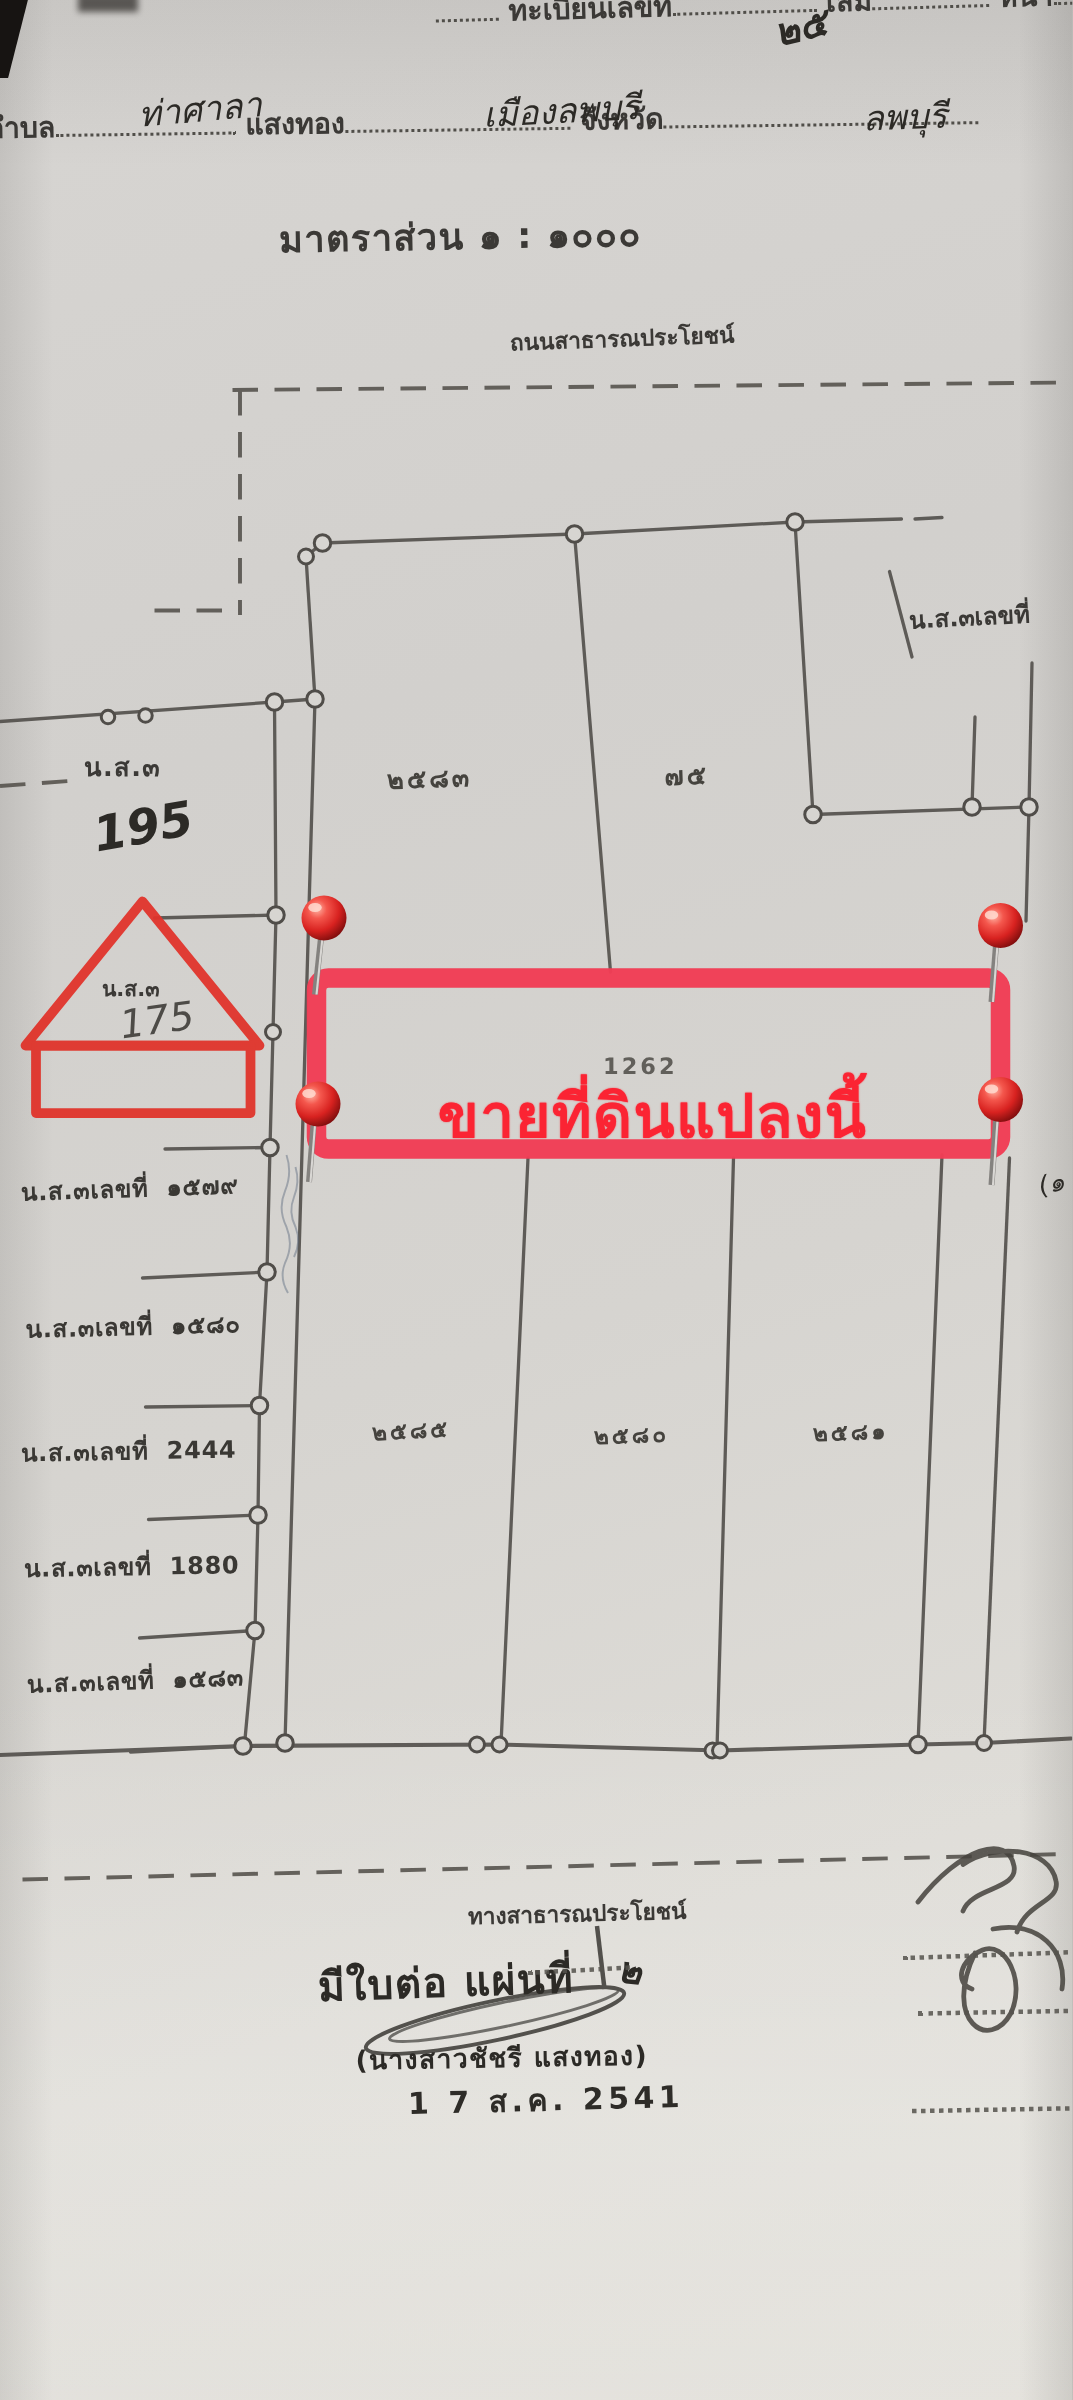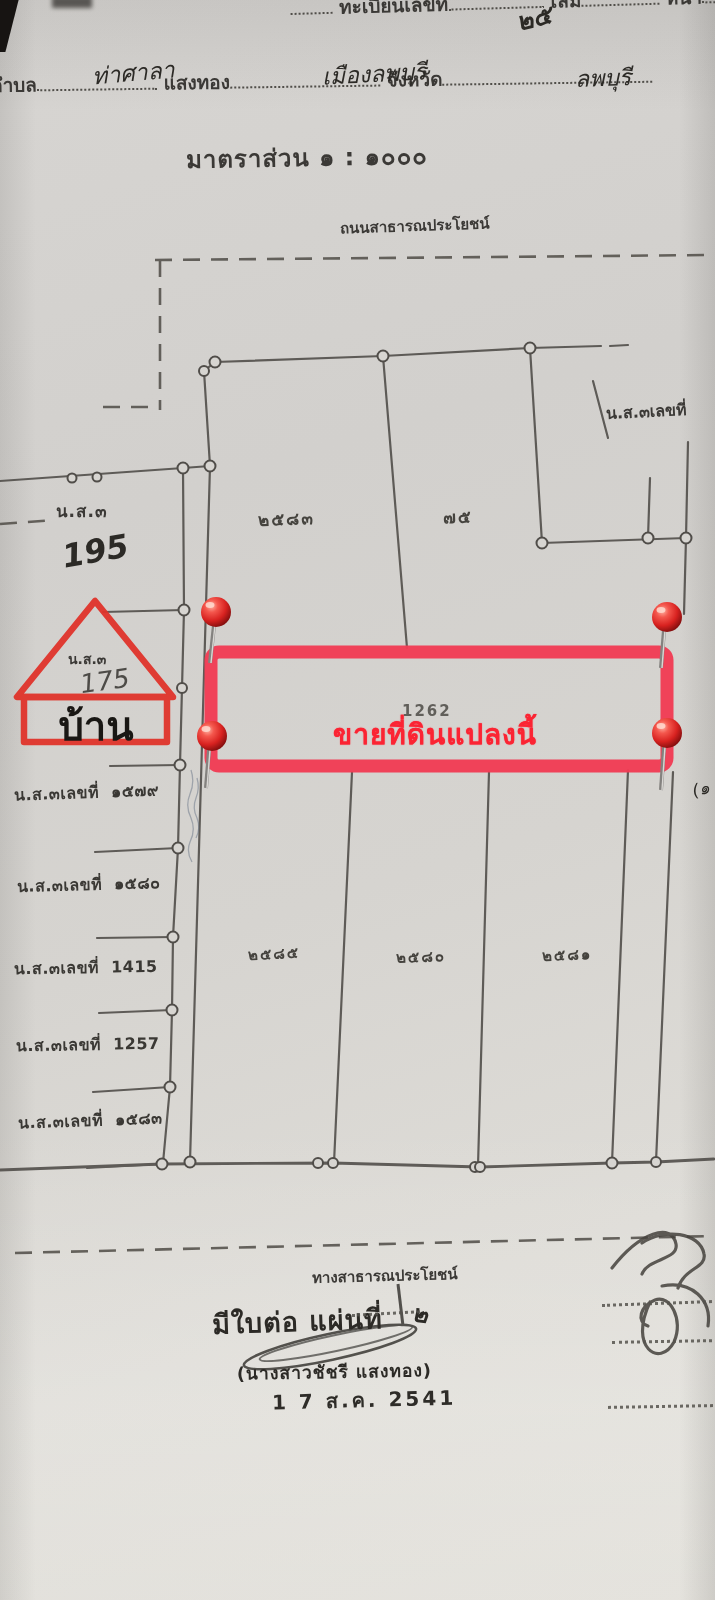--- a/index.html
+++ b/index.html
@@ -198,7 +198,6 @@
 
   <div class="abs print" style="left:68px;top:648px;font-size:14px;font-weight:600;">น.ส.๓</div>
   <div class="abs hand" style="left:80px;top:666px;font-size:26px;transform:rotate(-8deg);opacity:.8;">175</div>
-  <div class="house-name">บ้าน</div>
 
   <div class="ns3-item" style="left:14px;top:780px;transform:rotate(-2deg);">
     <span>น.ส.๓เลขที่</span><span class="num">๑๕๗๙</span>

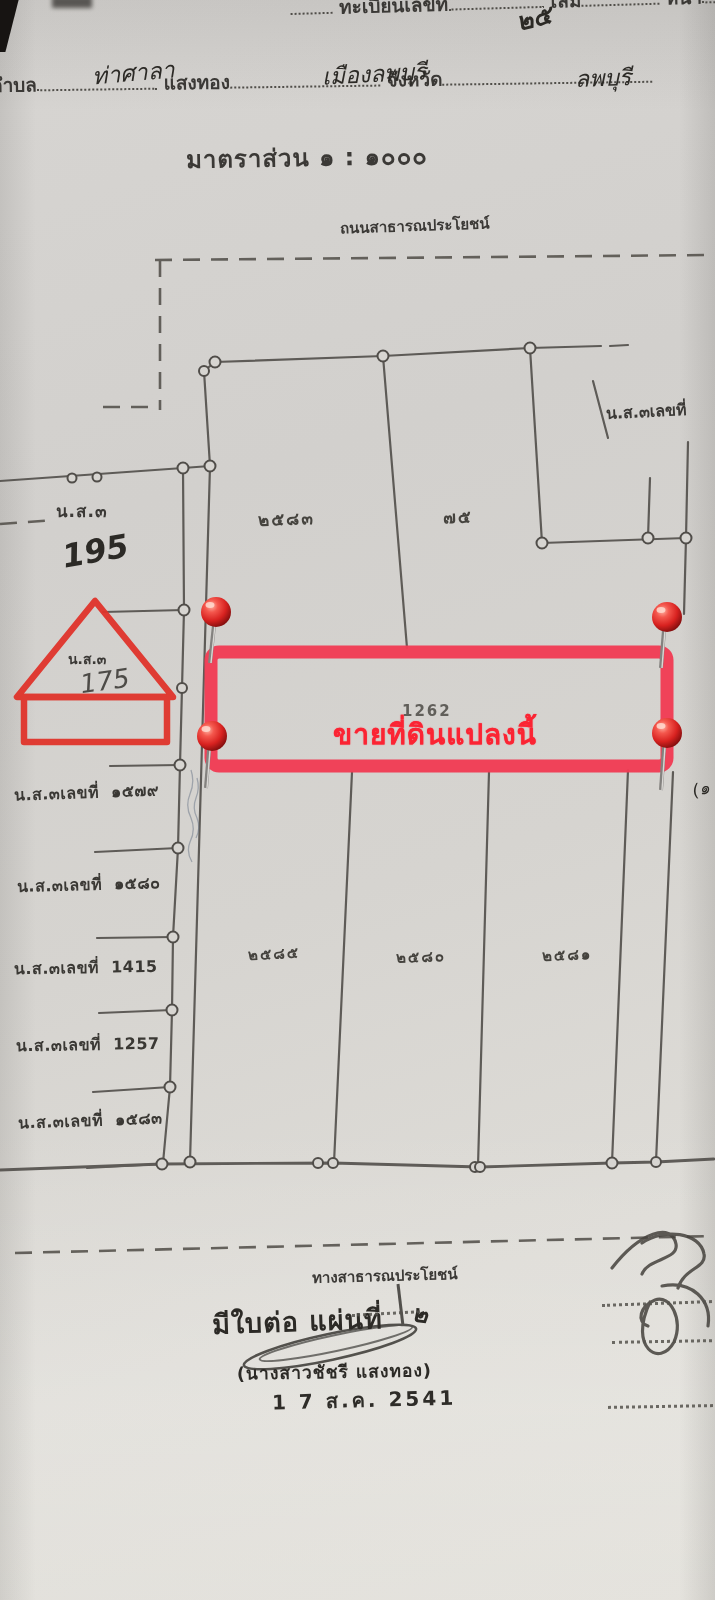--- a/index.html
+++ b/index.html
@@ -19,7 +19,7 @@
   .ns3-item{position:absolute;font-size:16px;font-weight:600;color:#3a3834;letter-spacing:.5px;white-space:nowrap;}
   .ns3-item .num{margin-left:12px;}
   .parcel-num{position:absolute;font-size:17px;font-weight:600;color:#45433e;letter-spacing:2px;white-space:nowrap;}
-  .sale-text{position:absolute;left:235px;top:712px;width:400px;text-align:center;font-size:28px;font-weight:700;color:#fb2433;letter-spacing:1px;text-shadow:0 0 1px #fb2433;}
+  .sale-text{position:absolute;left:235px;top:712px;width:400px;text-align:center;font-size:40px;font-weight:700;color:#fb2433;letter-spacing:1px;text-shadow:0 0 1px #fb2433;}
   .house-name{position:absolute;left:30px;top:694px;width:132px;text-align:center;font-size:40px;font-weight:700;color:#191714;}
   svg{position:absolute;left:0;top:0;}
   .stamp{font-weight:700;color:#2c2a26;}

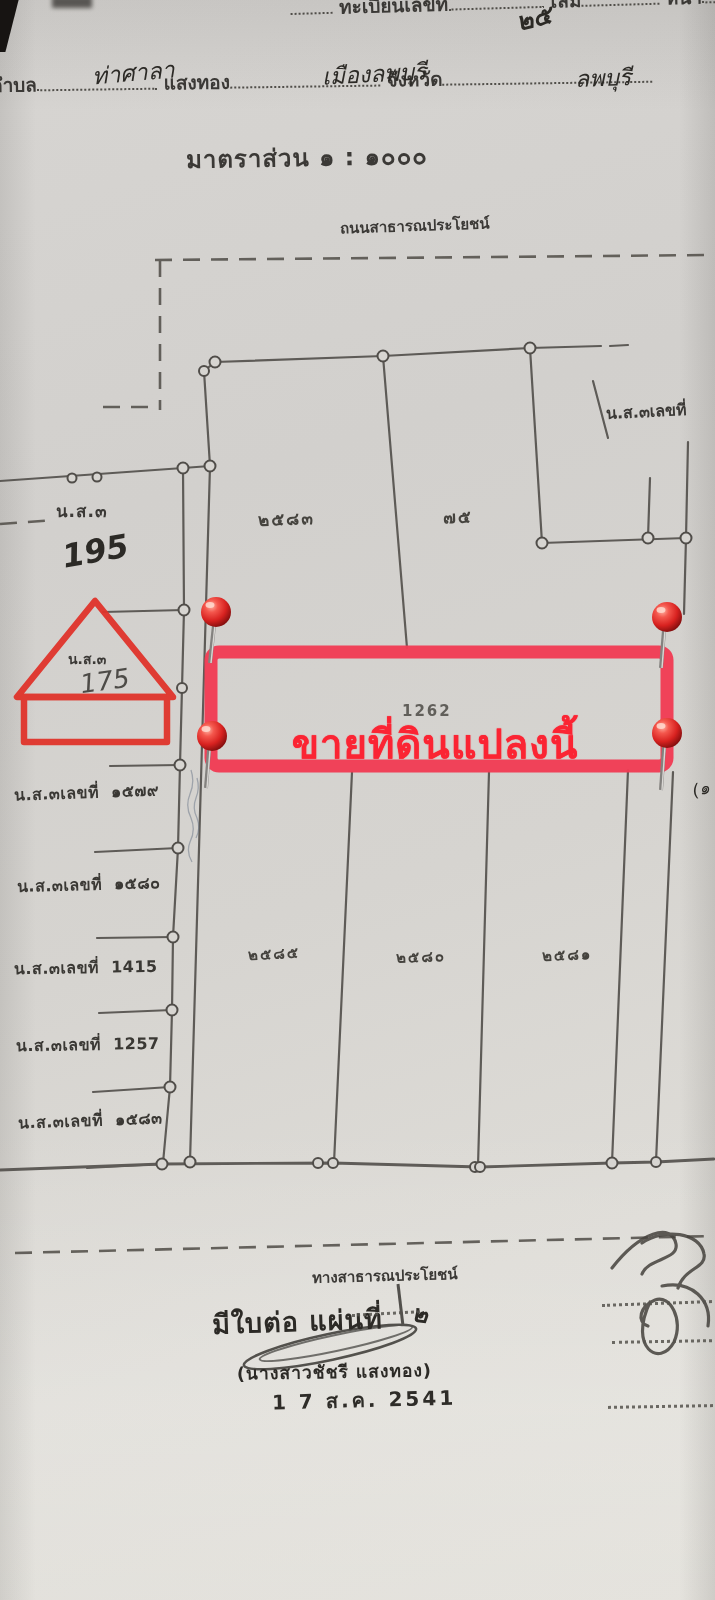--- a/index.html
+++ b/index.html
@@ -206,7 +206,7 @@
     <span>น.ส.๓เลขที่</span><span class="num">๑๕๘๐</span>
   </div>
   <div class="ns3-item" style="left:14px;top:955px;transform:rotate(-1deg);">
-    <span>น.ส.๓เลขที่</span><span class="num">1415</span>
+    <span>น.ส.๓เลขที่</span><span class="num">2444</span>
   </div>
   <div class="ns3-item" style="left:16px;top:1032px;transform:rotate(-1deg);">
     <span>น.ส.๓เลขที่</span><span class="num">1257</span>

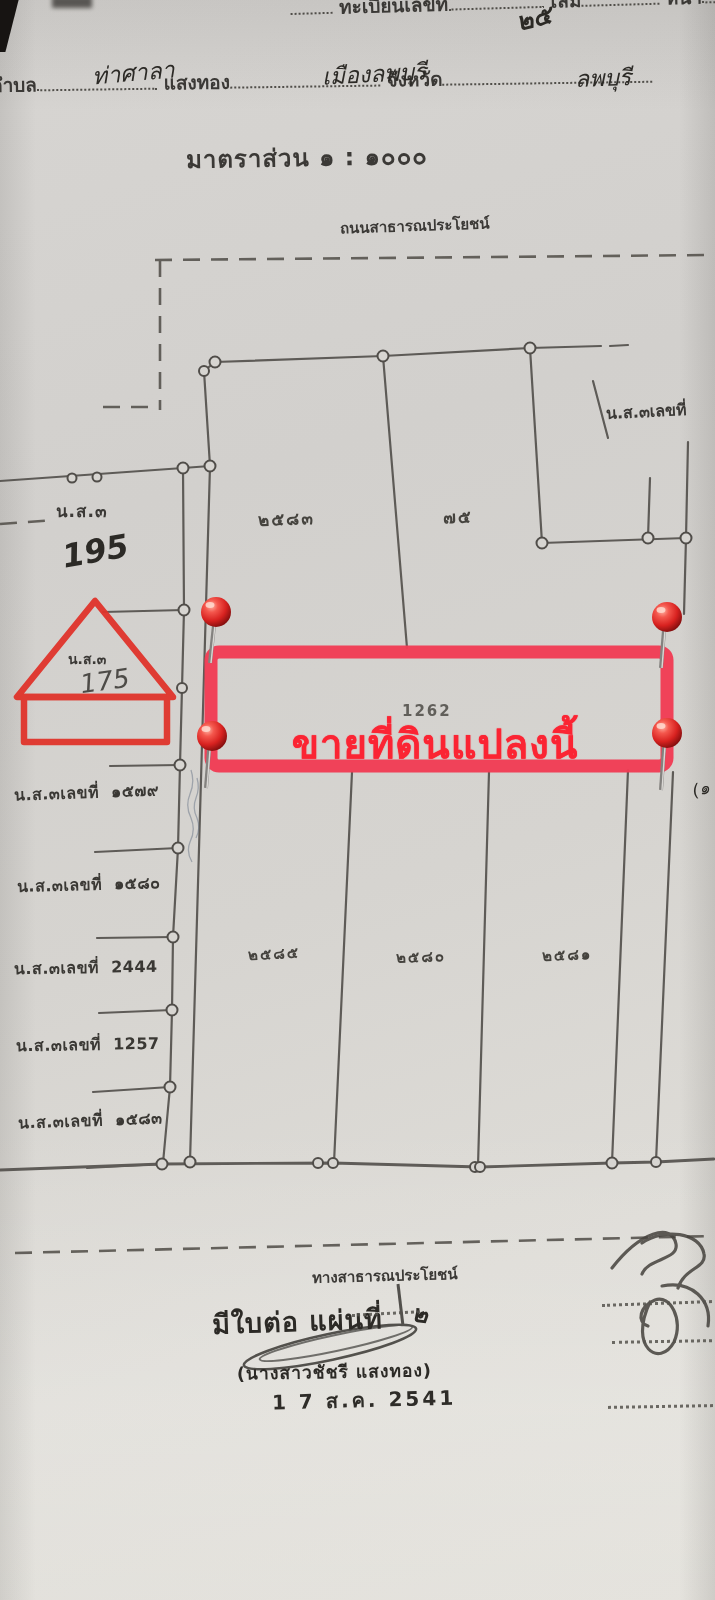--- a/index.html
+++ b/index.html
@@ -209,7 +209,7 @@
     <span>น.ส.๓เลขที่</span><span class="num">2444</span>
   </div>
   <div class="ns3-item" style="left:16px;top:1032px;transform:rotate(-1deg);">
-    <span>น.ส.๓เลขที่</span><span class="num">1257</span>
+    <span>น.ส.๓เลขที่</span><span class="num">1880</span>
   </div>
   <div class="ns3-item" style="left:18px;top:1108px;transform:rotate(-2deg);">
     <span>น.ส.๓เลขที่</span><span class="num">๑๕๘๓</span>

